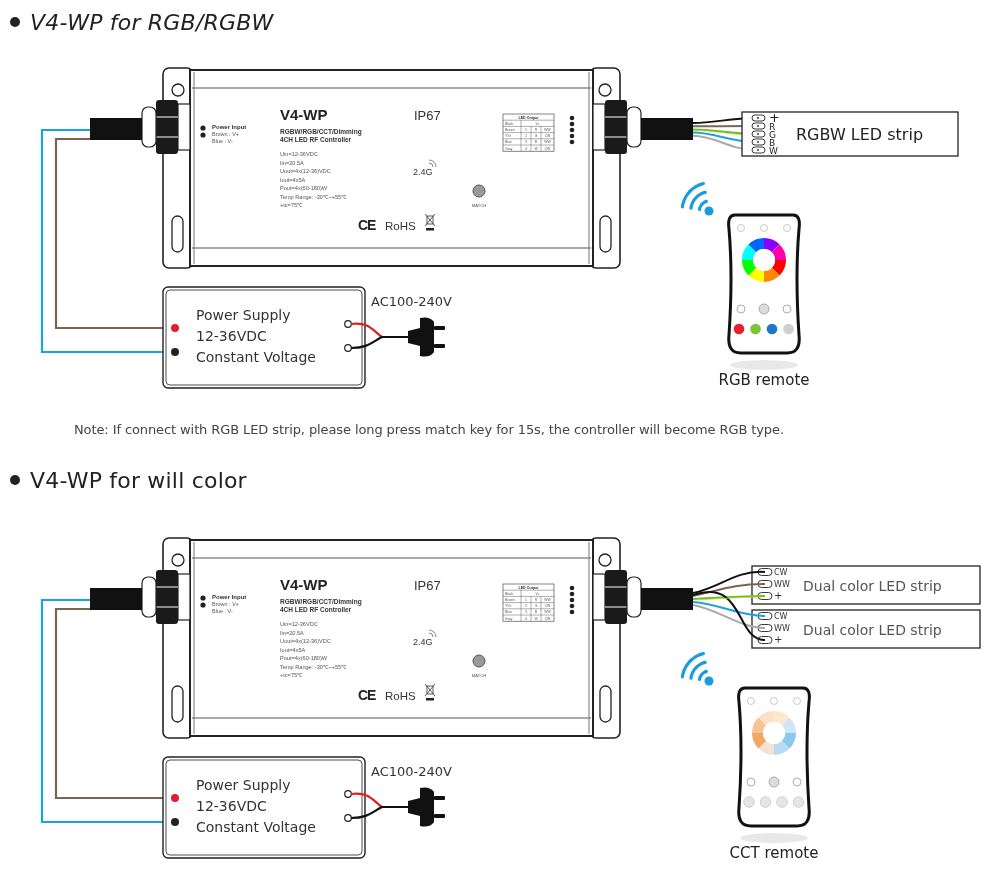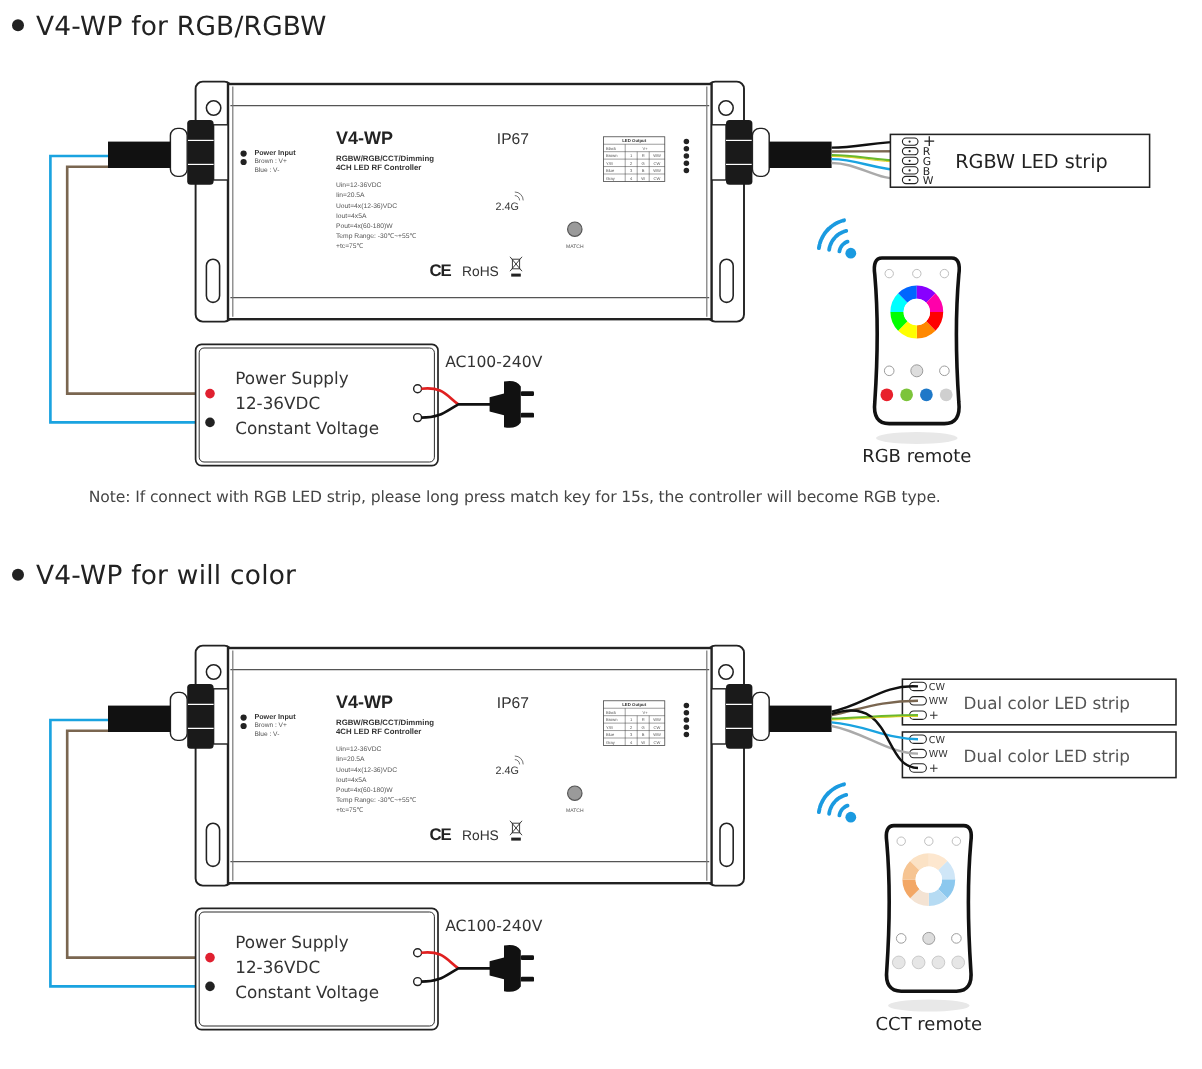--- a/index.html
+++ b/index.html
@@ -16,7 +16,7 @@
 </head>
 <body>
 
-<div class="section-title" style="top:10px;">
+<div class="section-title" style="top:10px;font-style:italic;">
   <span class="bullet"></span><span>V4-WP for RGB/RGBW</span>
 </div>
 

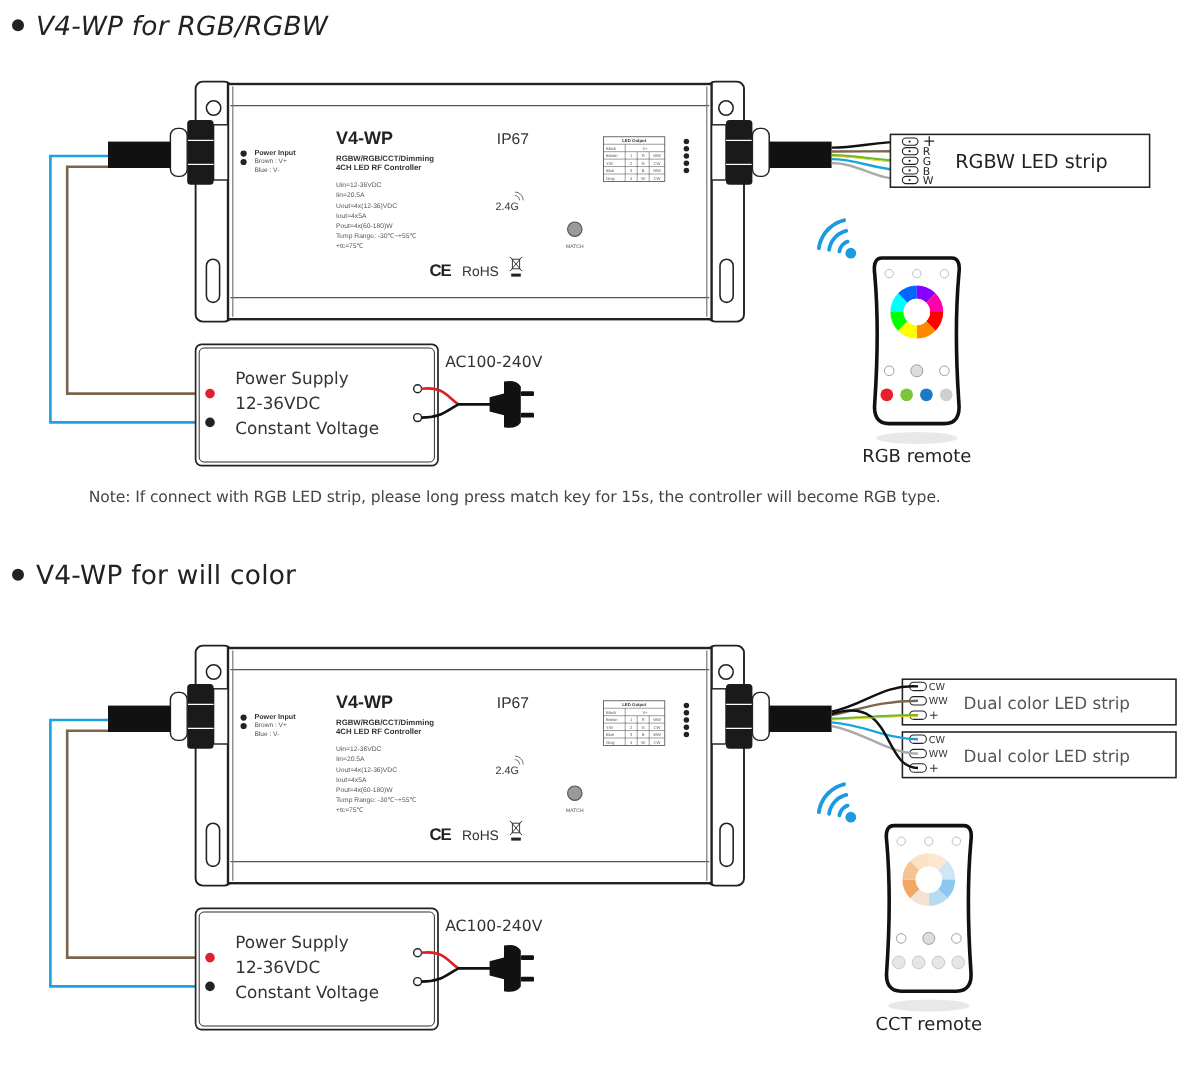--- a/index.html
+++ b/index.html
@@ -11,7 +11,7 @@
   svg { position: absolute; left: 0; top: 0; }
   .svgtext { font-family: "Liberation Sans", sans-serif; }
   .label-round { font-family: "DejaVu Sans", sans-serif; }
-  .note { position: absolute; left: 74px; top: 407px; font-size: 13px; color: #444; white-space: nowrap; font-family: "DejaVu Sans", sans-serif; letter-spacing: -0.1px; }
+  .note { position: absolute; left: 74px; top: 422px; font-size: 13px; color: #444; white-space: nowrap; font-family: "DejaVu Sans", sans-serif; letter-spacing: -0.1px; }
 </style>
 </head>
 <body>

